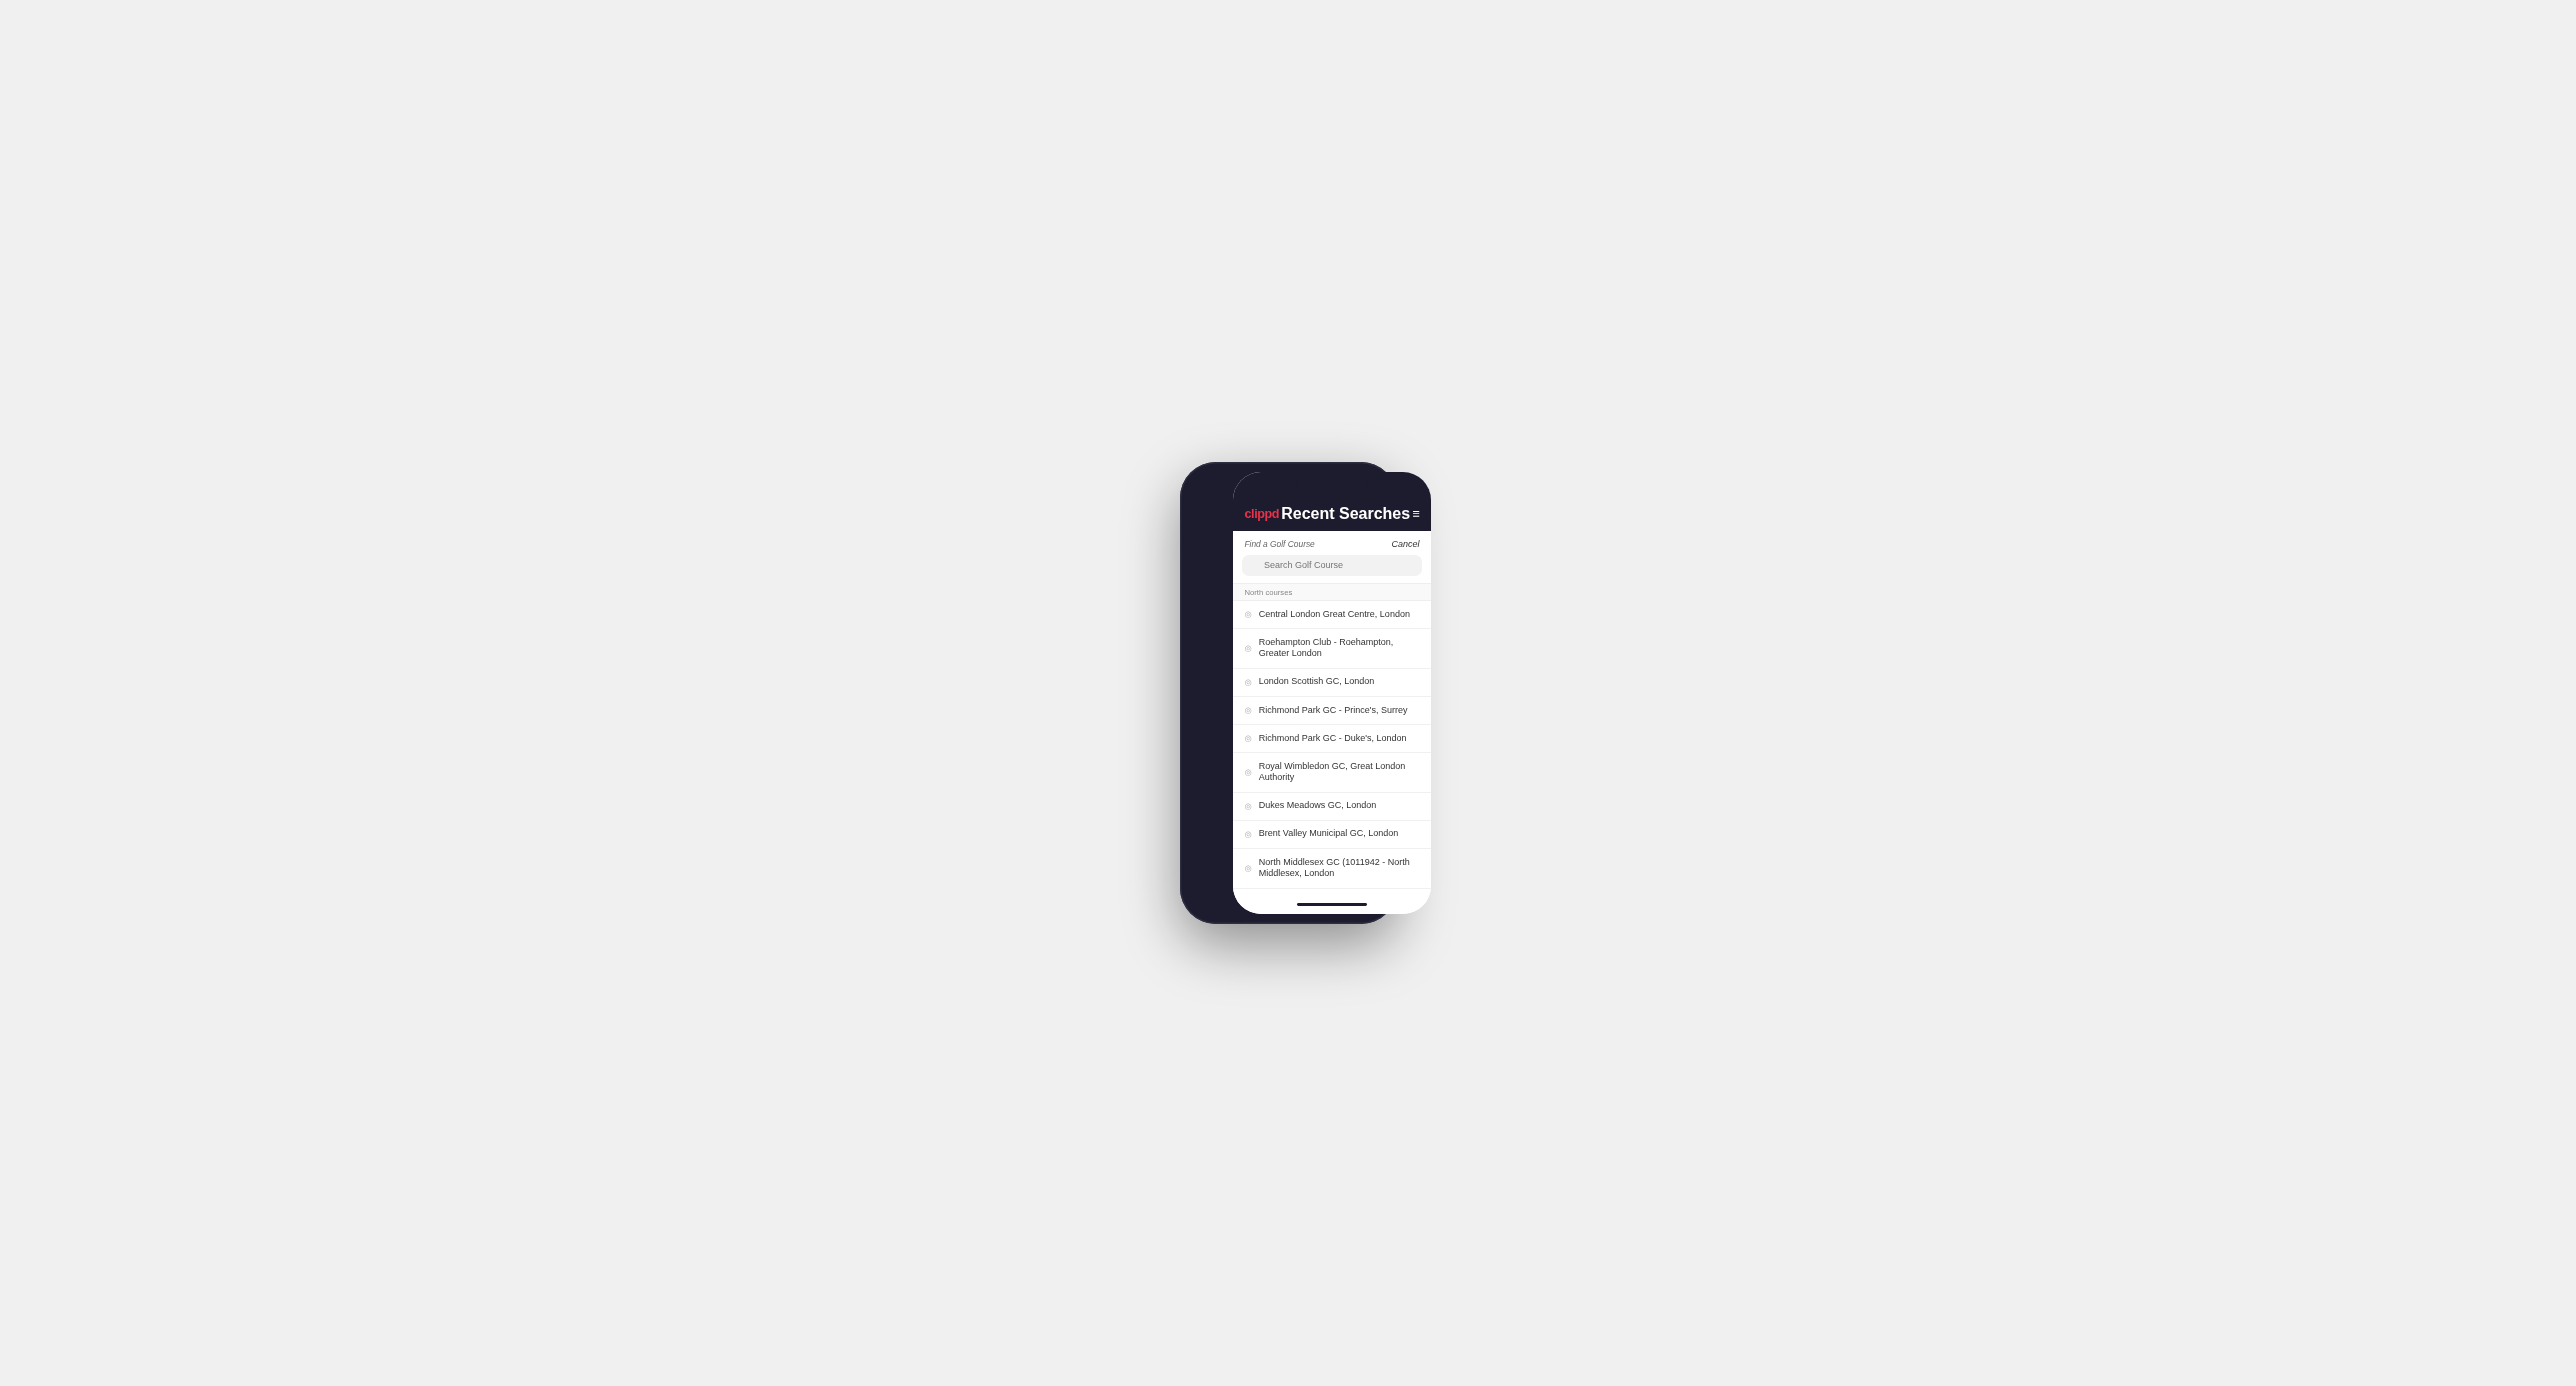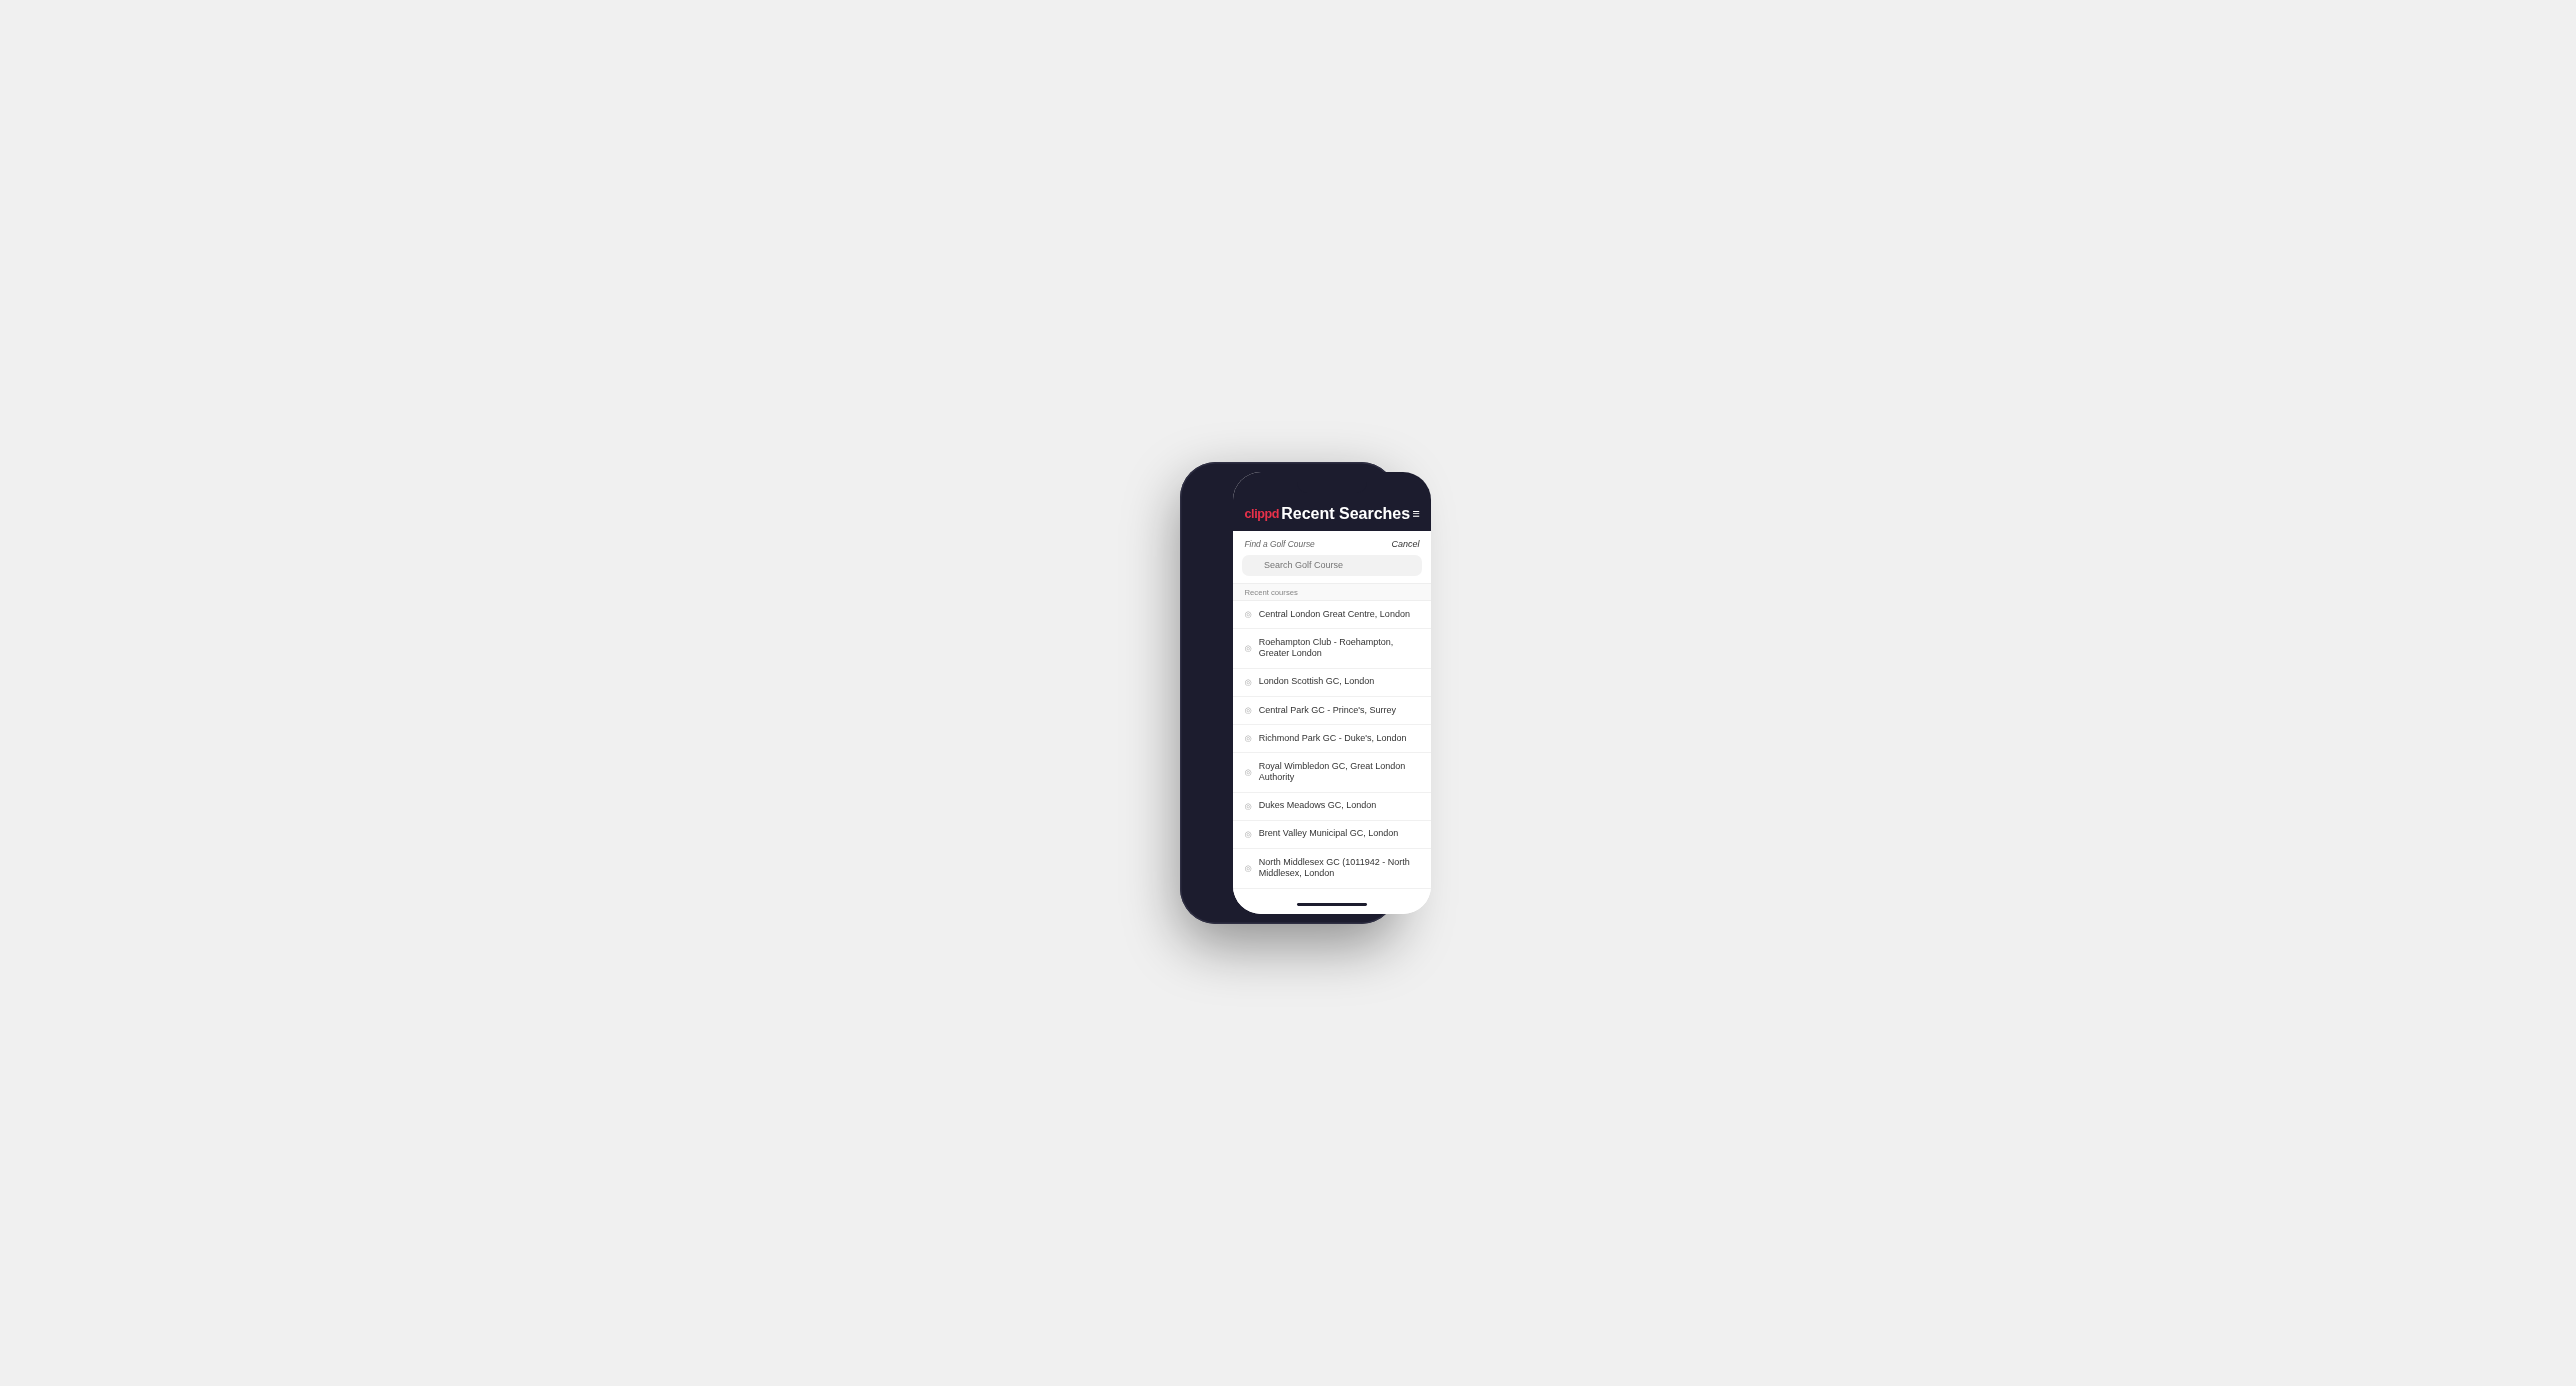--- a/index.html
+++ b/index.html
@@ -204,7 +204,7 @@
         </div>
       </div>
 
-      <div class="section-header">Recent courses</div>
+      <div class="section-header">North courses</div>
 
       <div class="course-list">
 

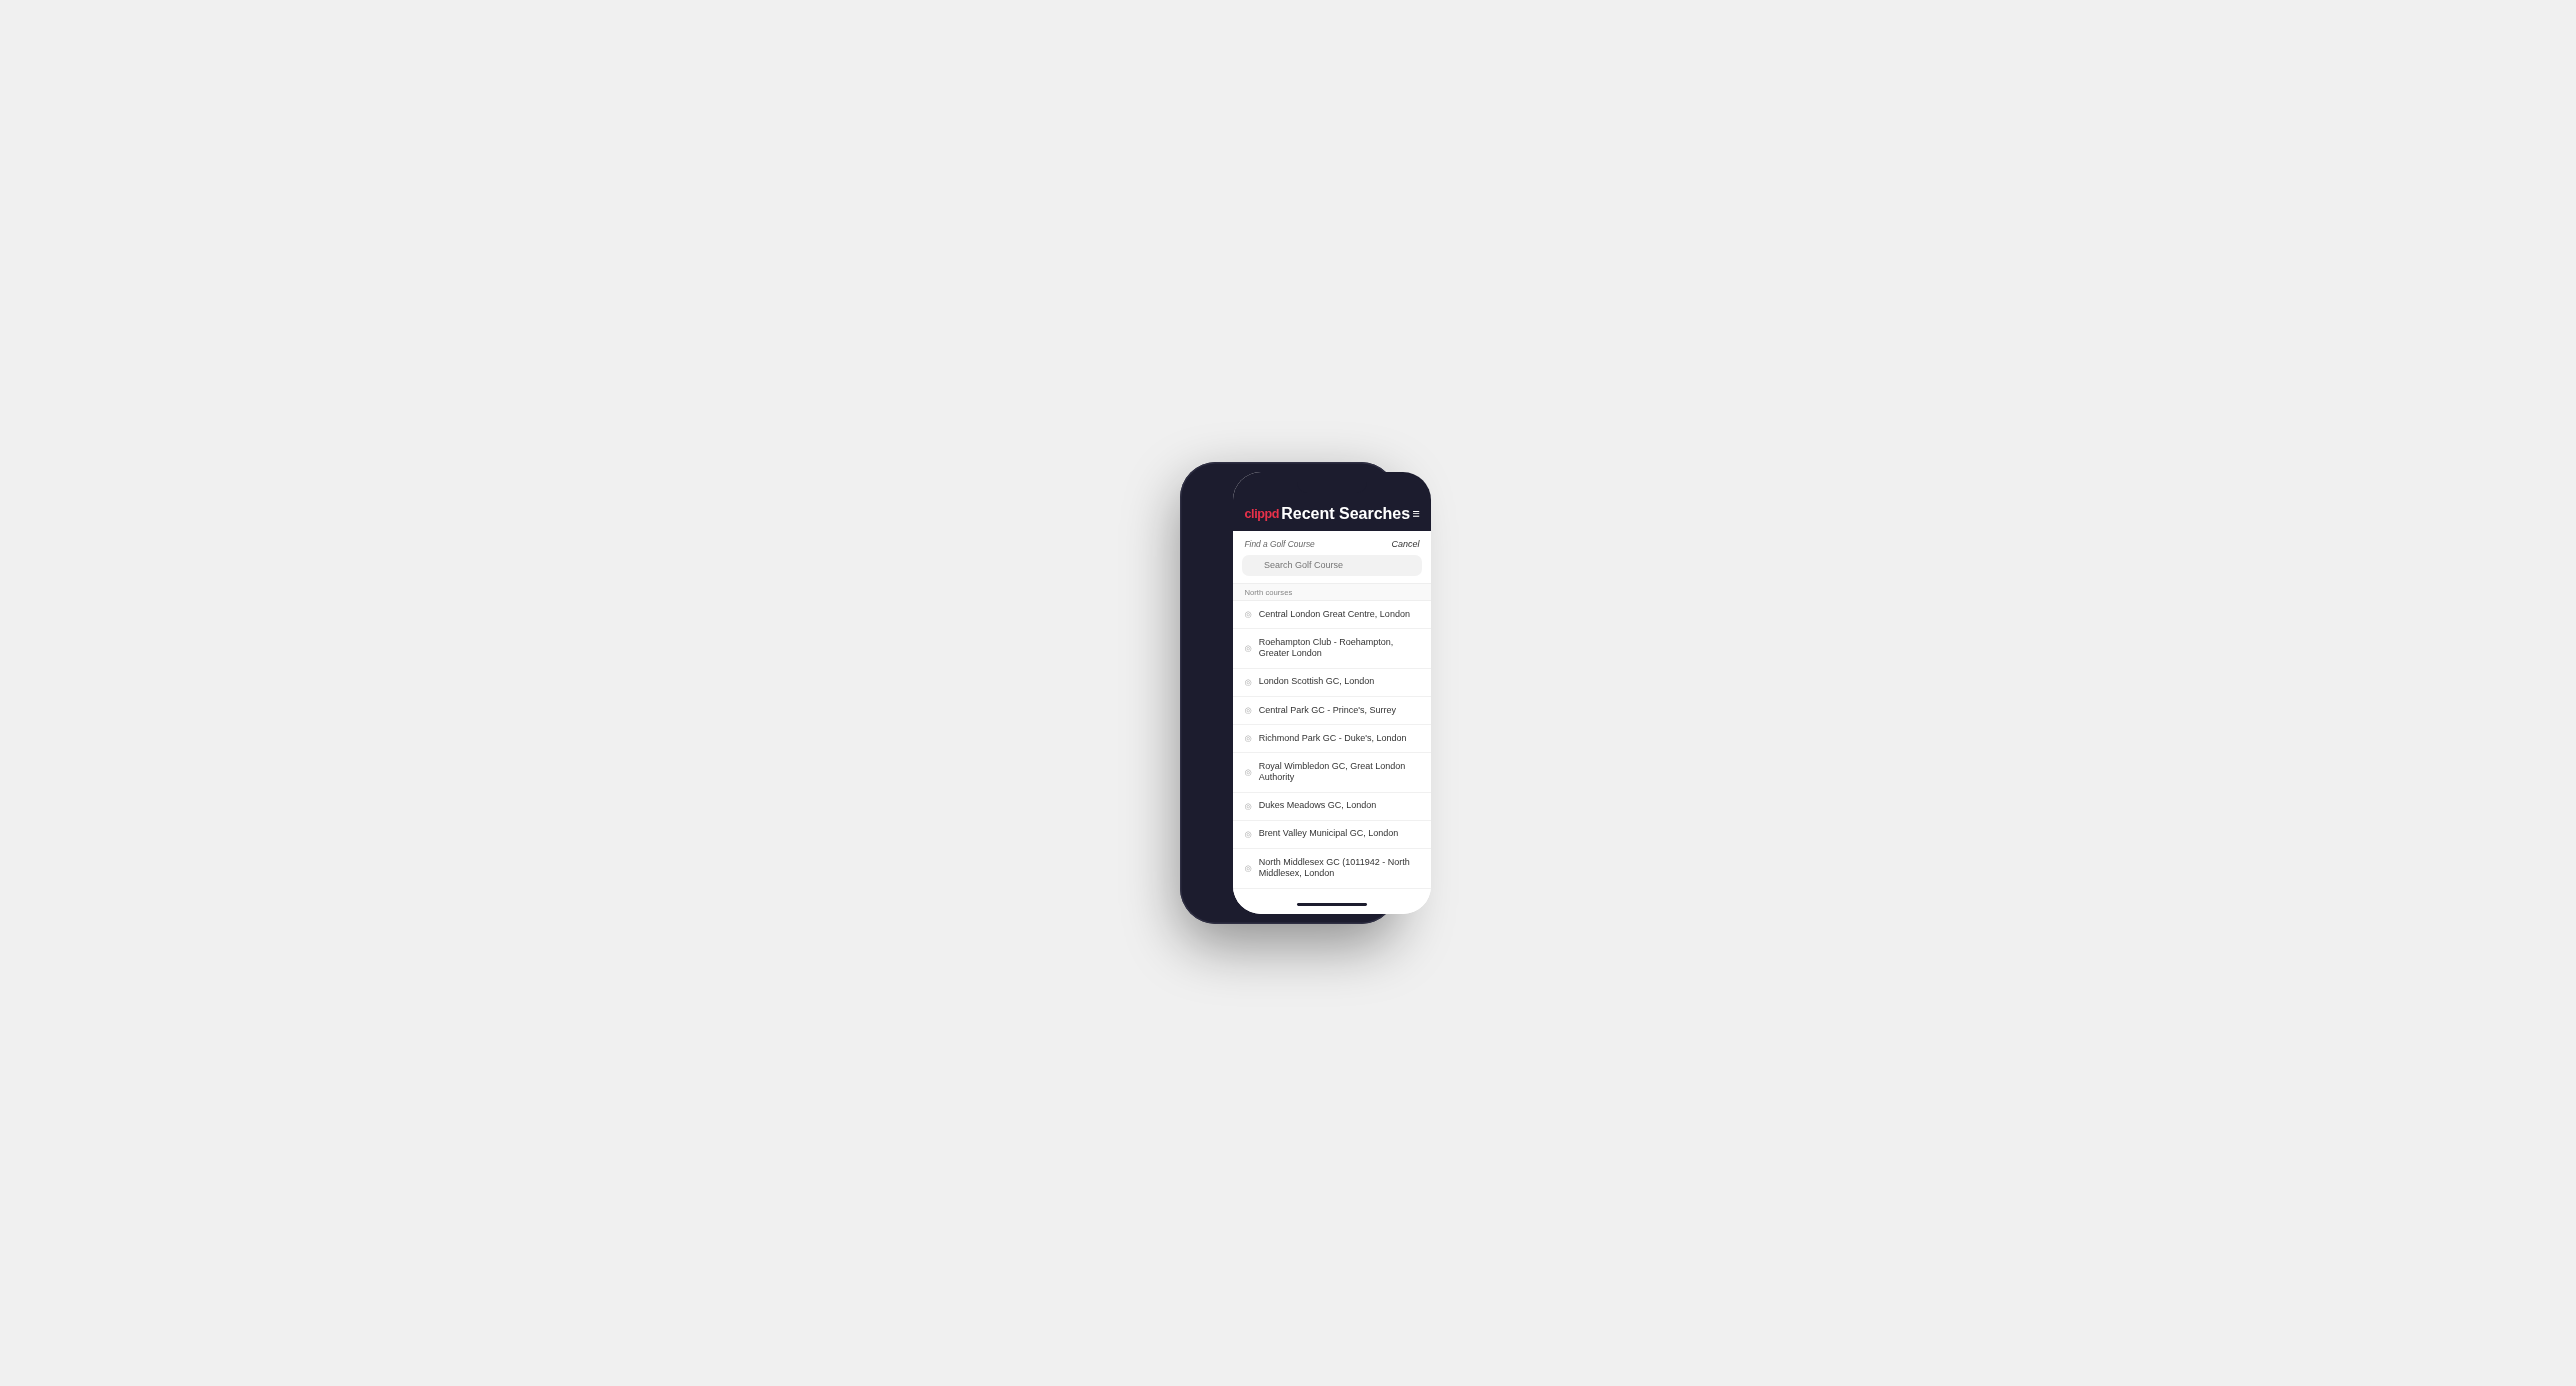--- a/index.html
+++ b/index.html
@@ -225,7 +225,7 @@
 
         <div class="course-item">
           <span class="pin-icon">◎</span>
-          <span class="course-name">Central Park GC - Prince's, Surrey</span>
+          <span class="course-name">Richmond Park GC - Prince's, Surrey</span>
         </div>
 
         <div class="course-item">

